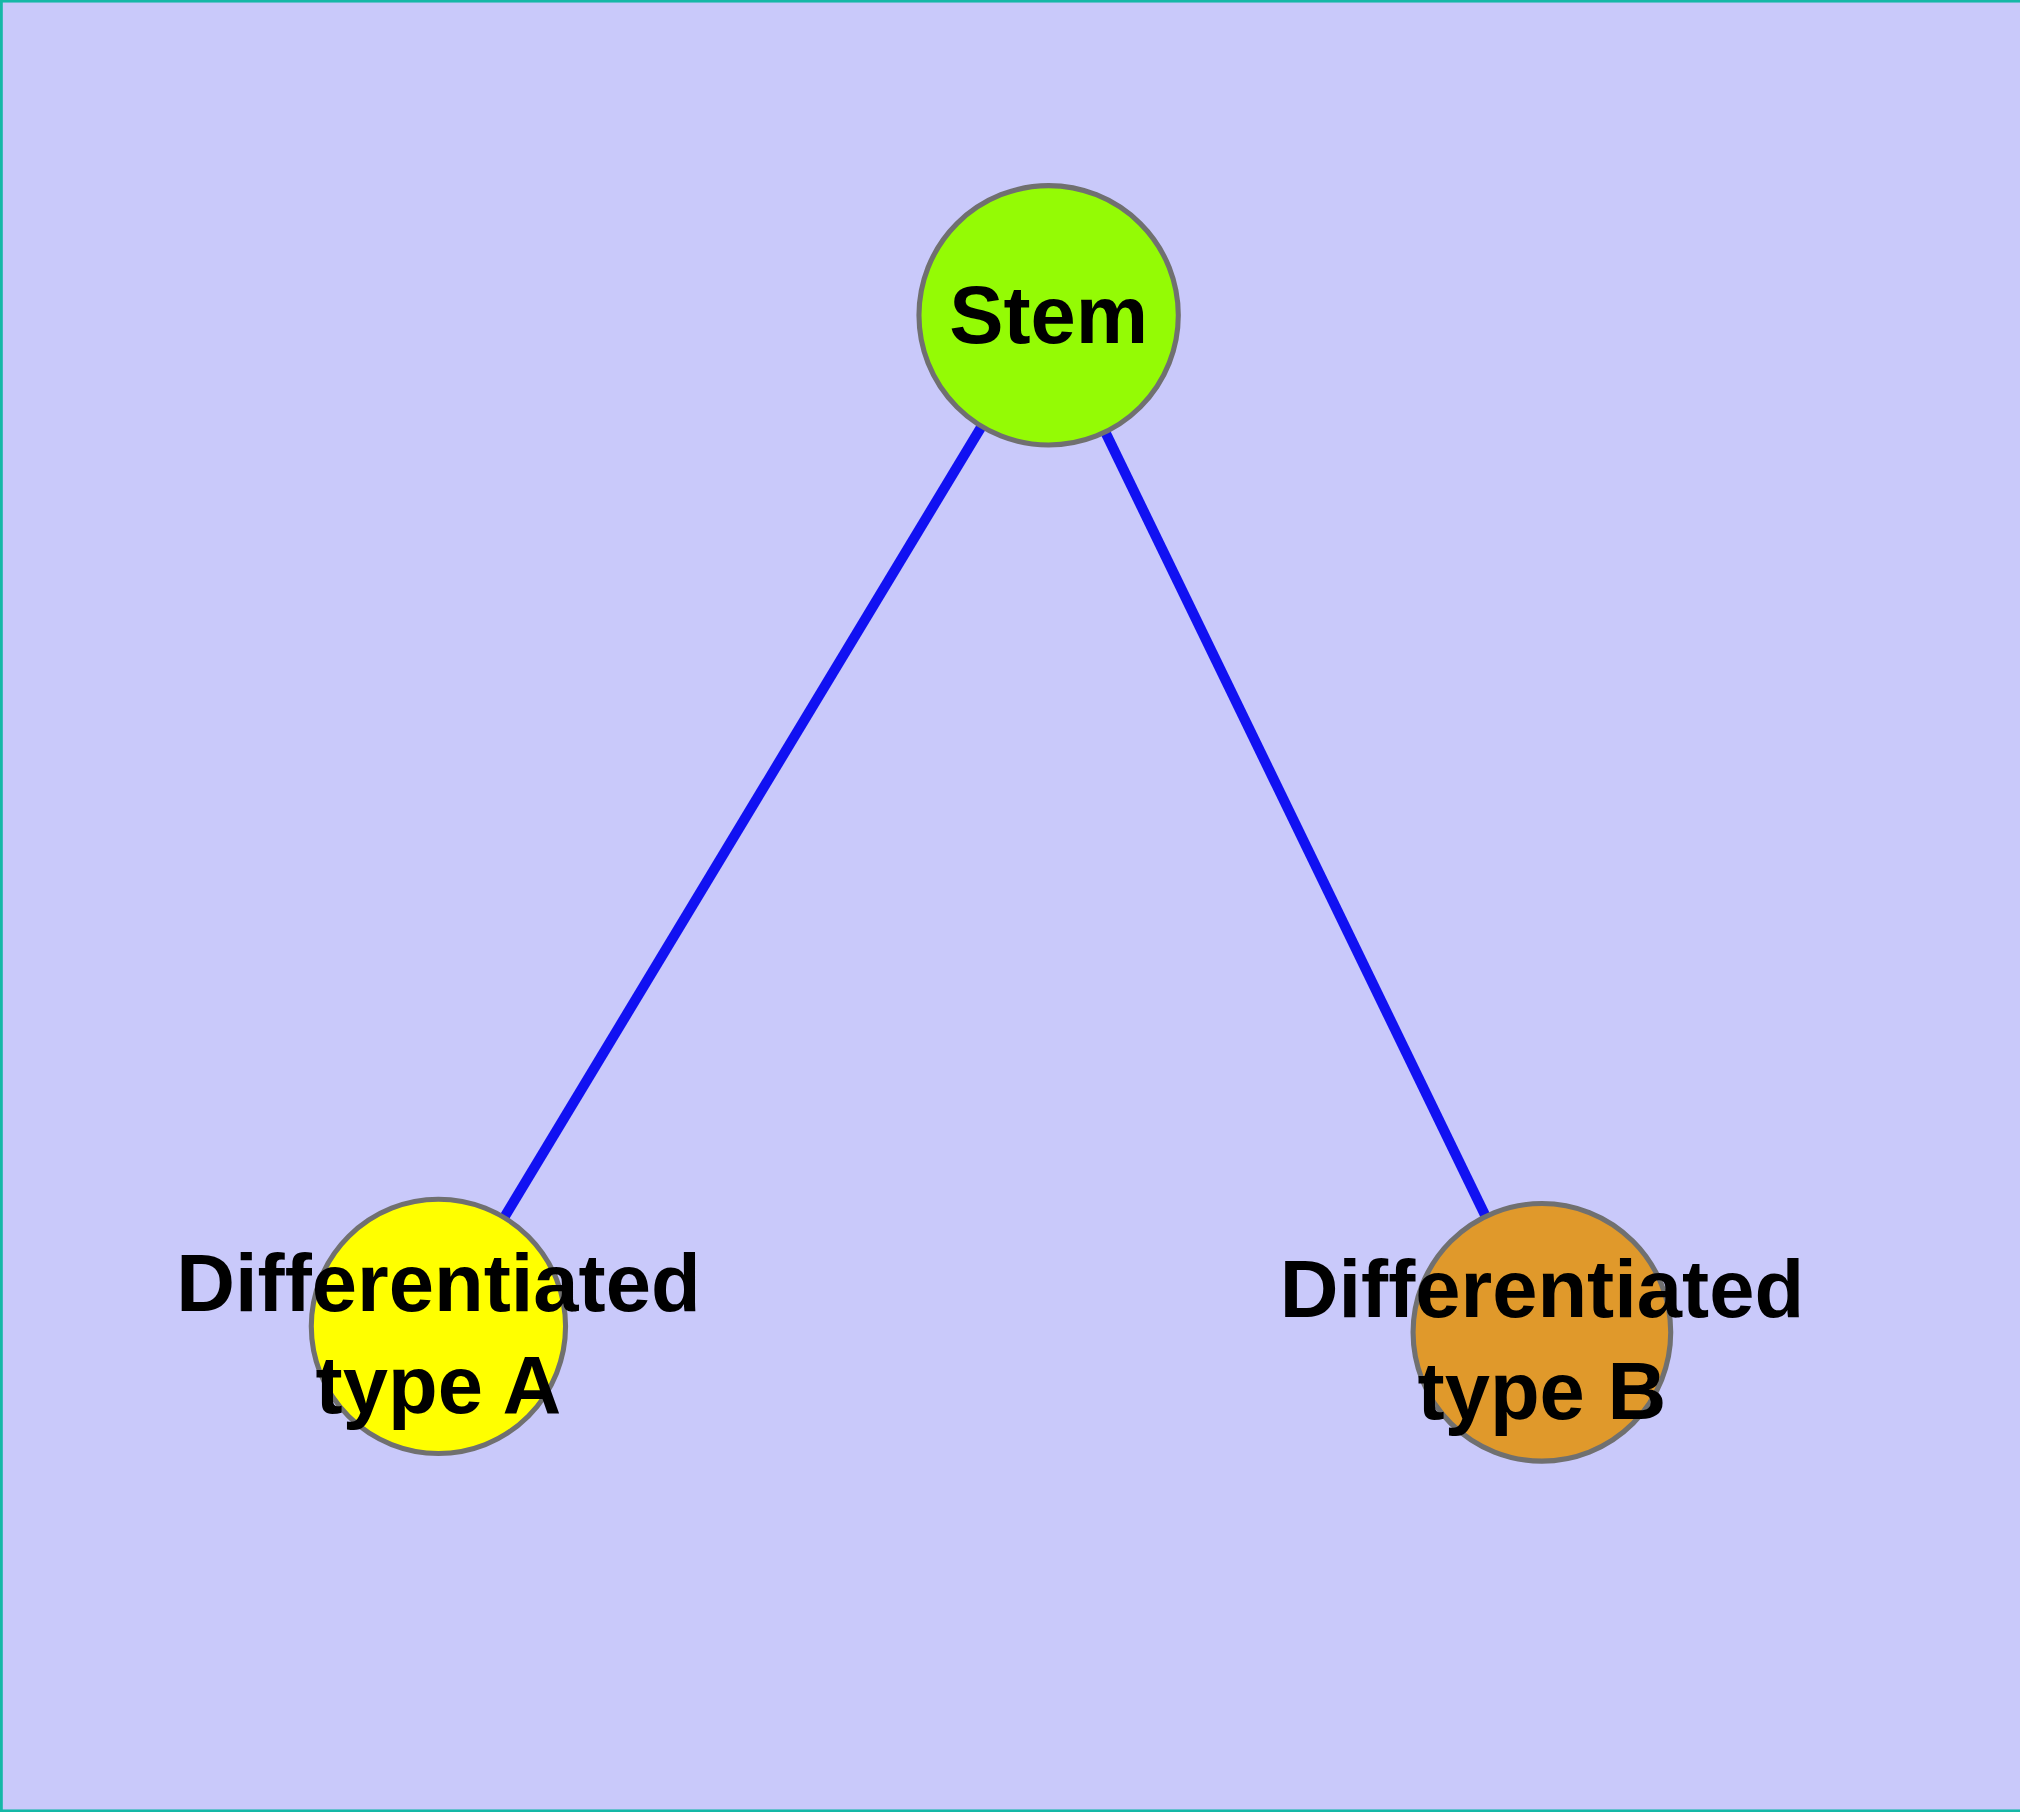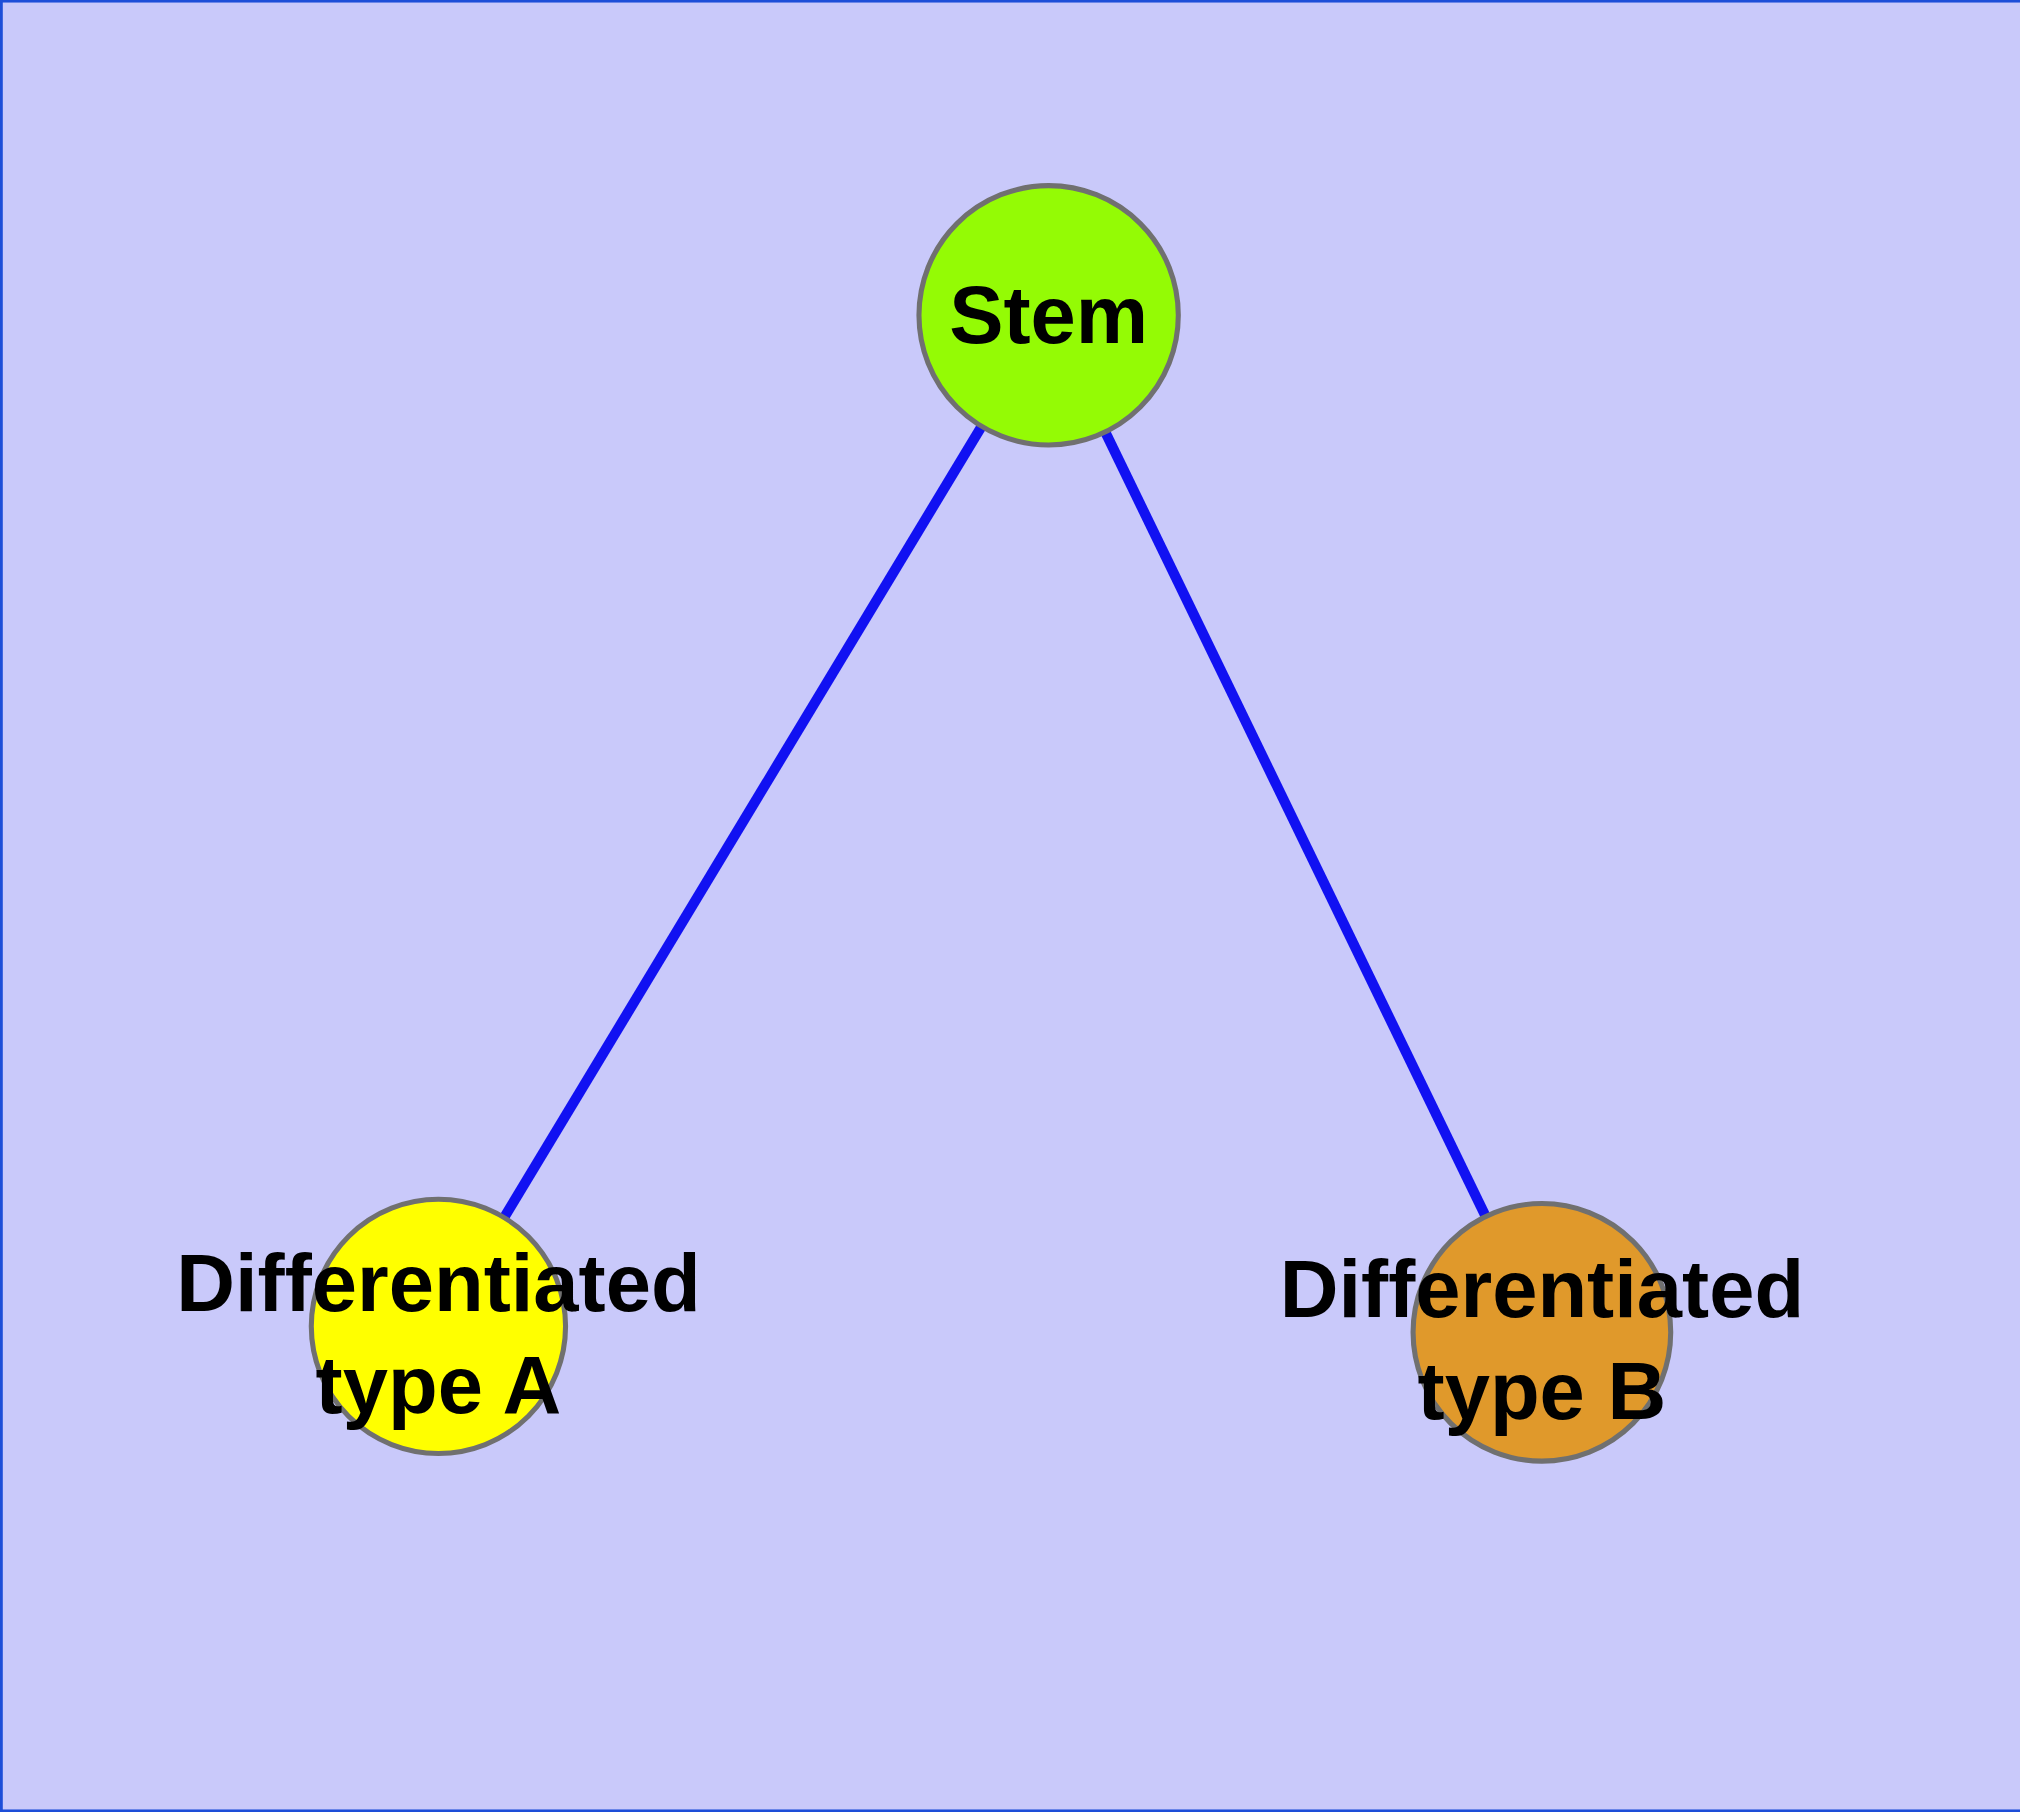--- a/index.html
+++ b/index.html
@@ -11,7 +11,7 @@
     position: relative;
     width: 2021px;
     height: 1812px;
-    background: #1d4ed8;
+    background: #14b8a6;
     overflow: hidden;
     font-family: "Liberation Sans", sans-serif;
   }

